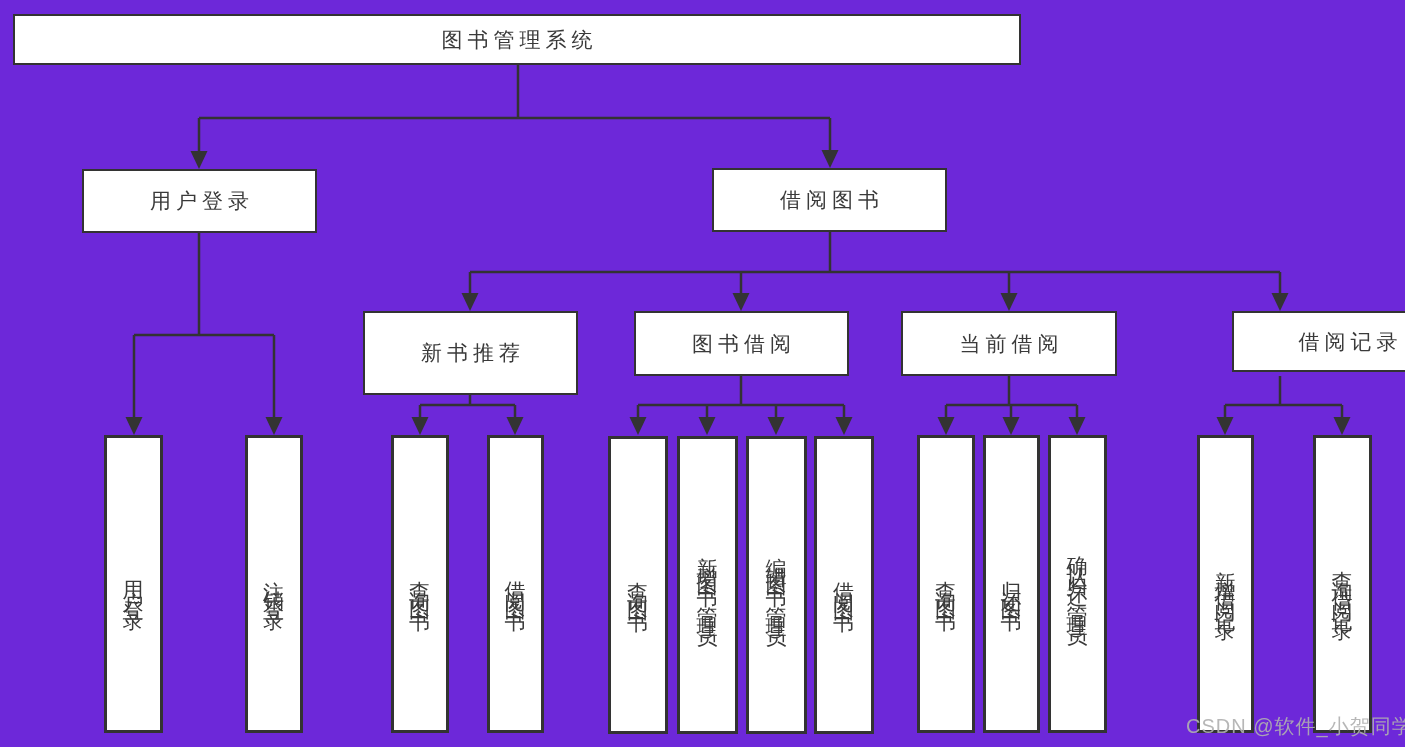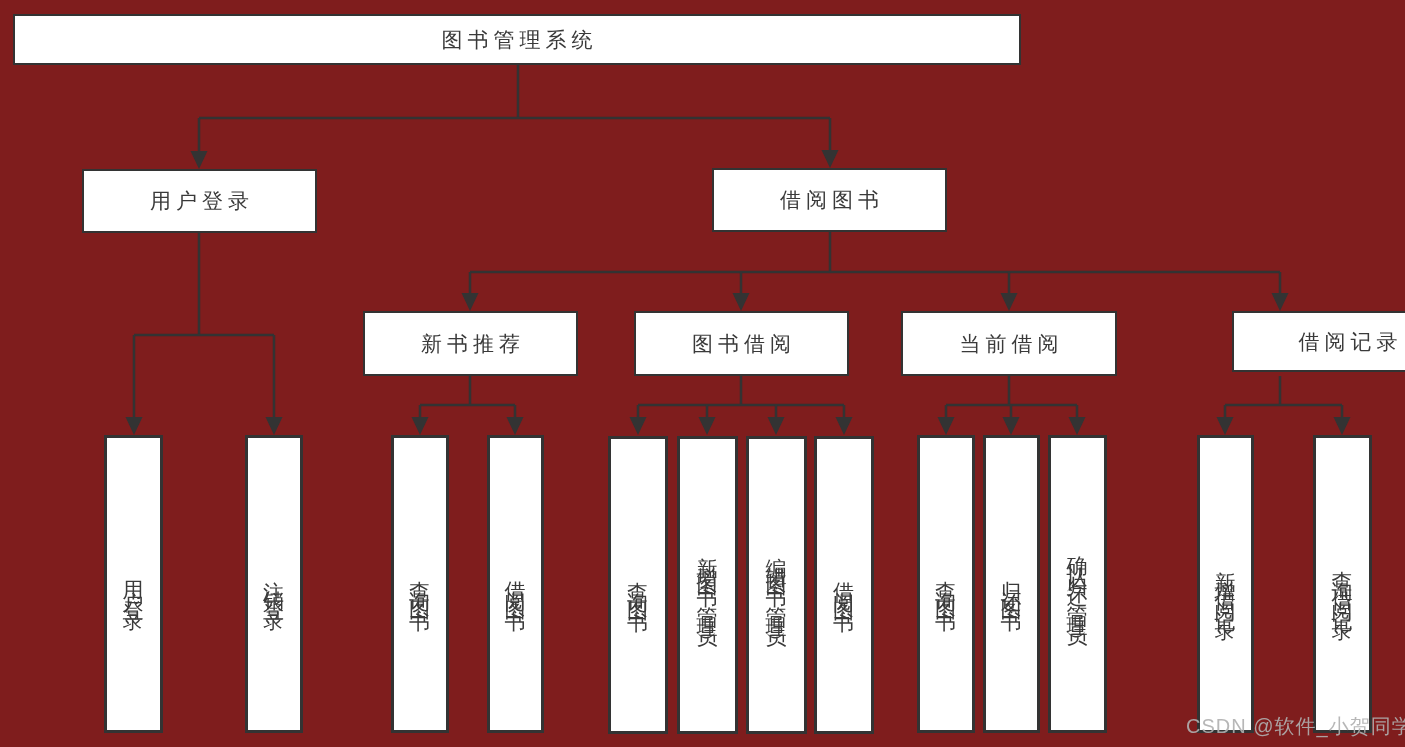--- a/index.html
+++ b/index.html
@@ -6,7 +6,7 @@
   #stage {
     position:relative;
     width:1405px; height:747px;
-    background:#7f1d1d;
+    background:#6d28d9;
     font-family:"Liberation Sans", sans-serif;
     overflow:hidden;
   }

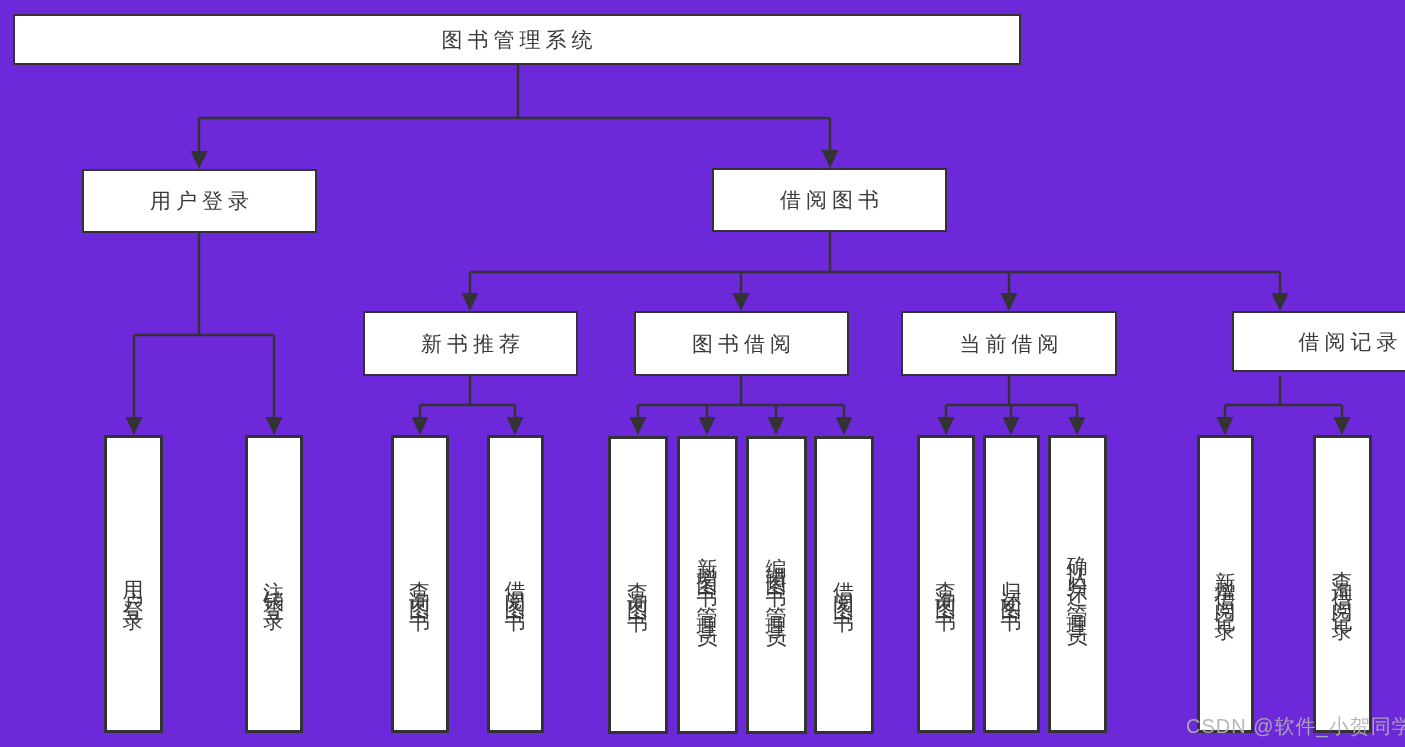--- a/index.html
+++ b/index.html
@@ -130,7 +130,7 @@
     <span>借阅图书</span>
   </div>
 
-  <div class="box h" style="left:363px; top:311px; width:215px; height:65px;">
+  <div class="box h" style="left:363px; top:311px; width:215px; height:84px;">
     <span>新书推荐</span>
   </div>
   <div class="box h" style="left:901px; top:311px; width:216px; height:65px;">

